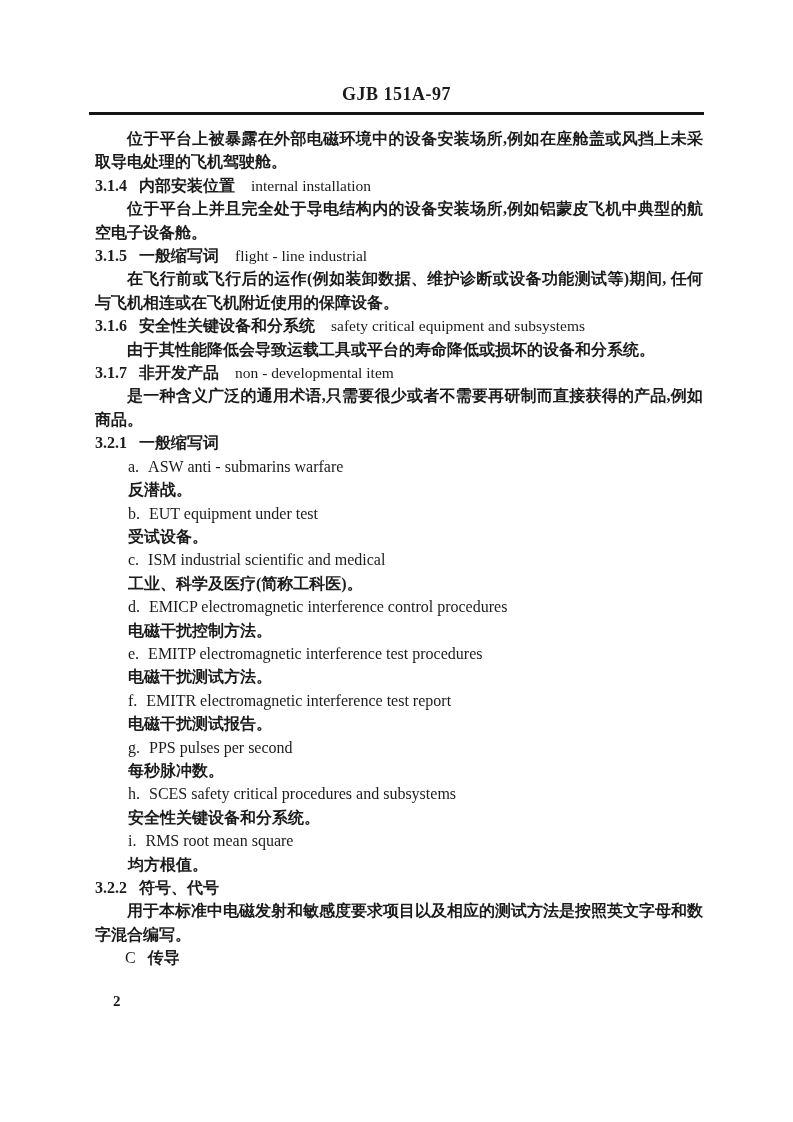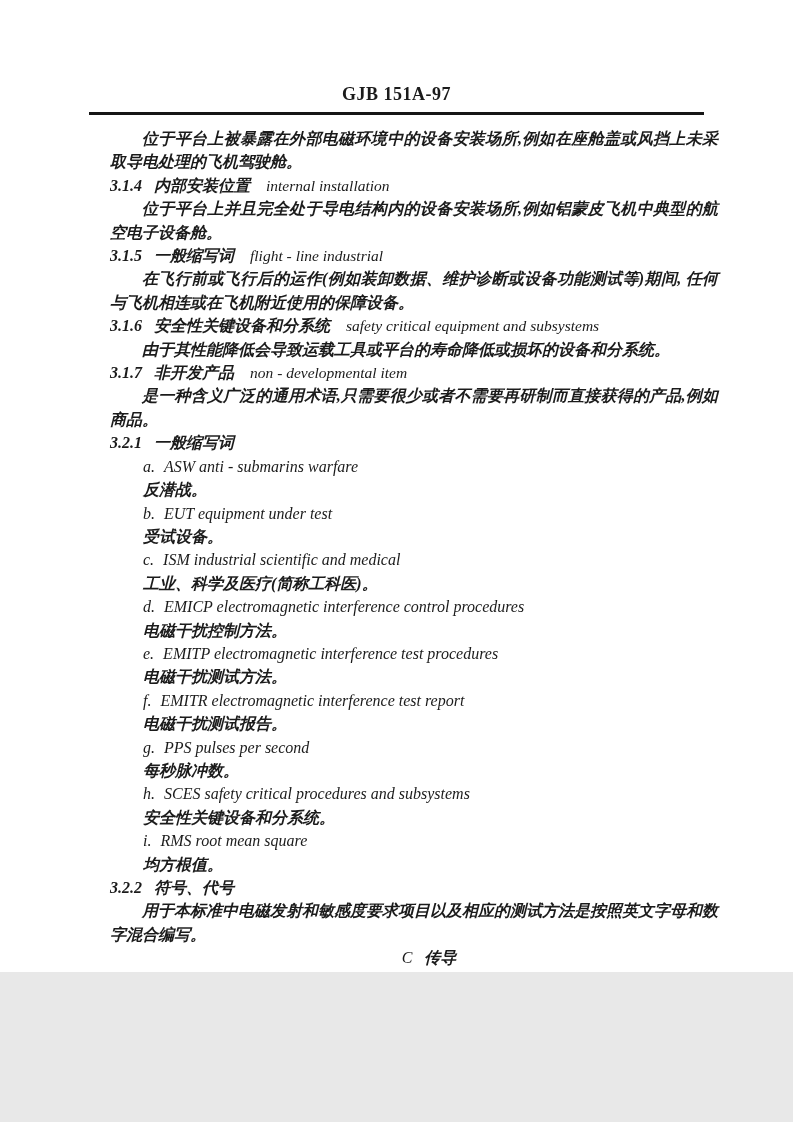--- a/index.html
+++ b/index.html
@@ -10,7 +10,7 @@
     color:#1b1b1b;
   }
   .page{
-    position:relative;width:793px;height:972px;
+    position:relative;width:793px;height:1122px;
     background:#ffffff;overflow:hidden;
   }
   .header{

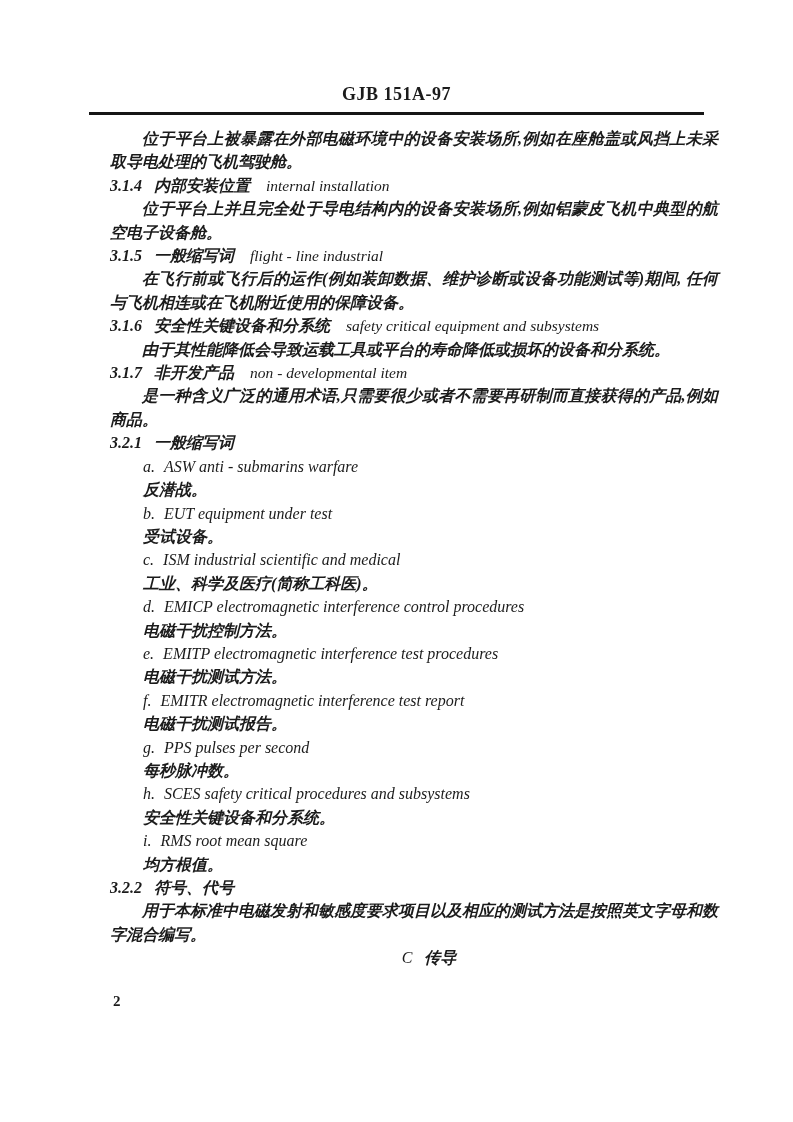--- a/index.html
+++ b/index.html
@@ -22,8 +22,8 @@
     background:#161616;
   }
   .content{
-    position:absolute;top:127px;left:110px;width:608px;
-    font-size:16px;line-height:23.4px;font-style:italic;
+    position:absolute;top:127px;left:95px;width:608px;
+    font-size:16px;line-height:23.4px;
   }
   .para{
     margin:0;text-indent:32px;text-align:justify;font-weight:600;

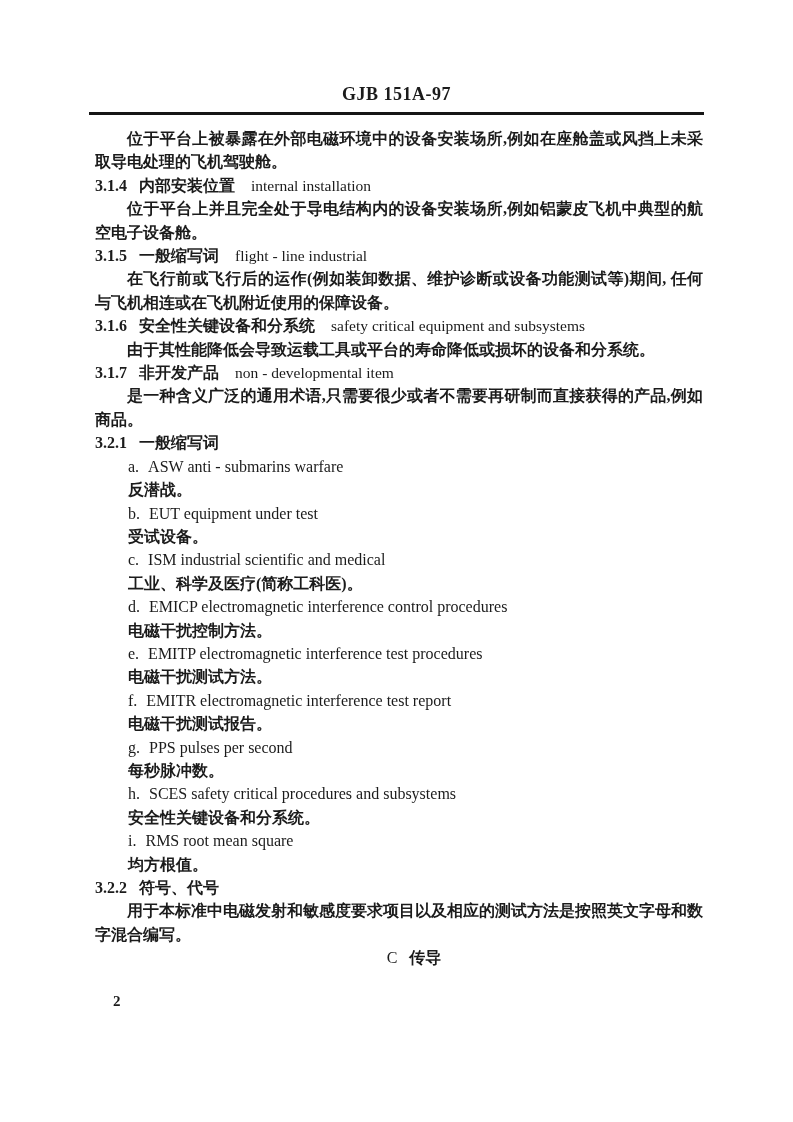--- a/index.html
+++ b/index.html
@@ -35,7 +35,7 @@
   .item-en{padding-left:33px;font-weight:400;white-space:nowrap;}
   .item-en .letter{margin-right:9px;}
   .item-zh{padding-left:33px;font-weight:600;}
-  .sym{padding-left:30px;white-space:nowrap;text-align:center;}
+  .sym{padding-left:30px;white-space:nowrap;}
   .sym .code{margin-right:12px;font-weight:400;}
   .sym .zh{font-weight:600;}
   .pageno{

